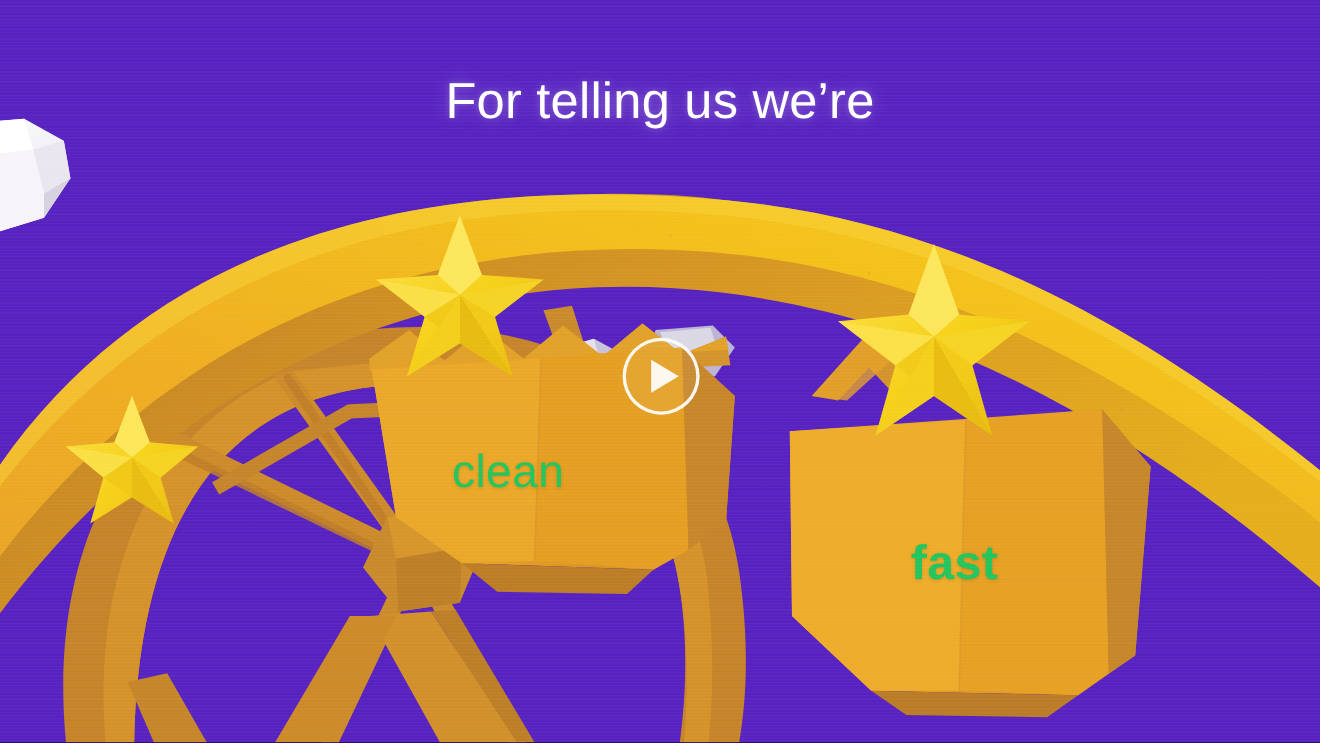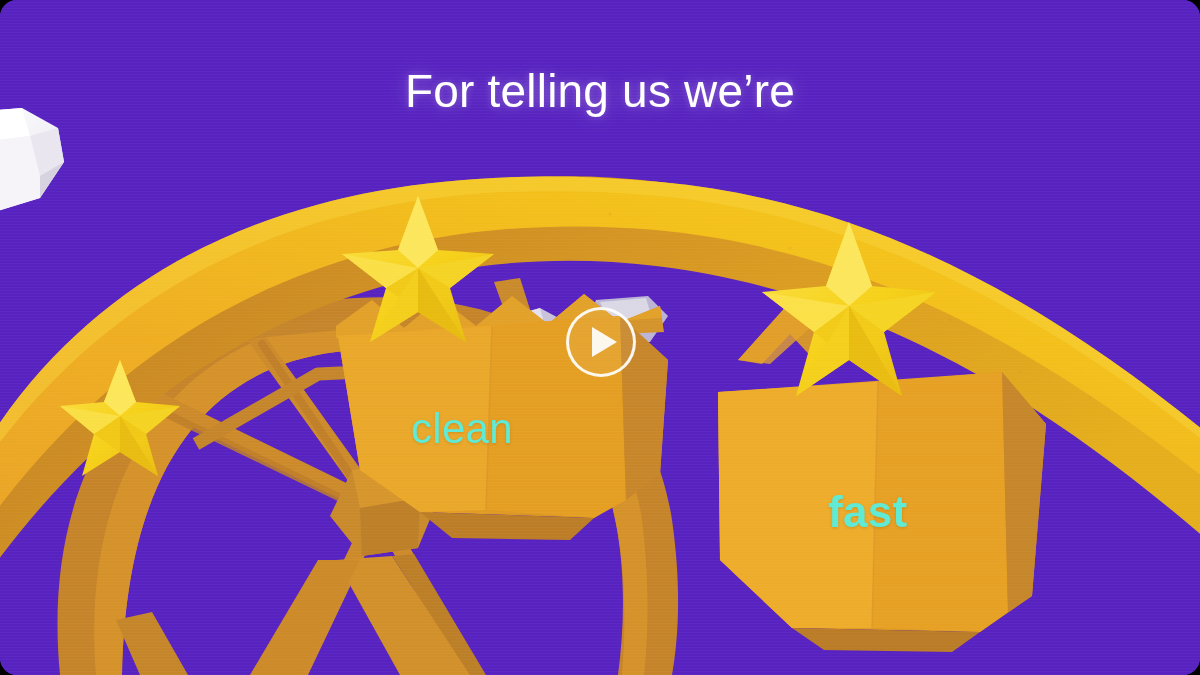--- a/index.html
+++ b/index.html
@@ -18,7 +18,6 @@
     background: #5722C0;
     font-family: "Liberation Sans", sans-serif;
     user-select: none;
-    border-radius: 17px;
   }
 
   

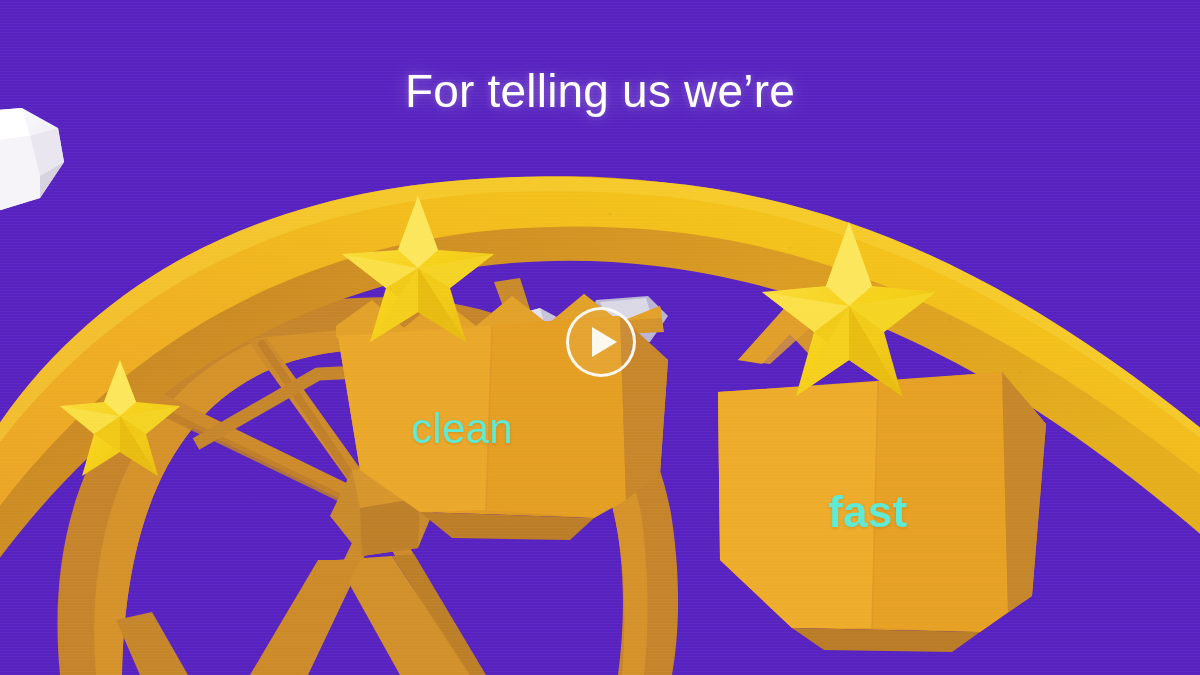--- a/index.html
+++ b/index.html
@@ -57,7 +57,7 @@
   
   .cab-label {
     position: absolute;
-    color: #5eead4;
+    color: #22c55e;
     font-weight: 500;
     letter-spacing: 0.3px;
     z-index: 30;

